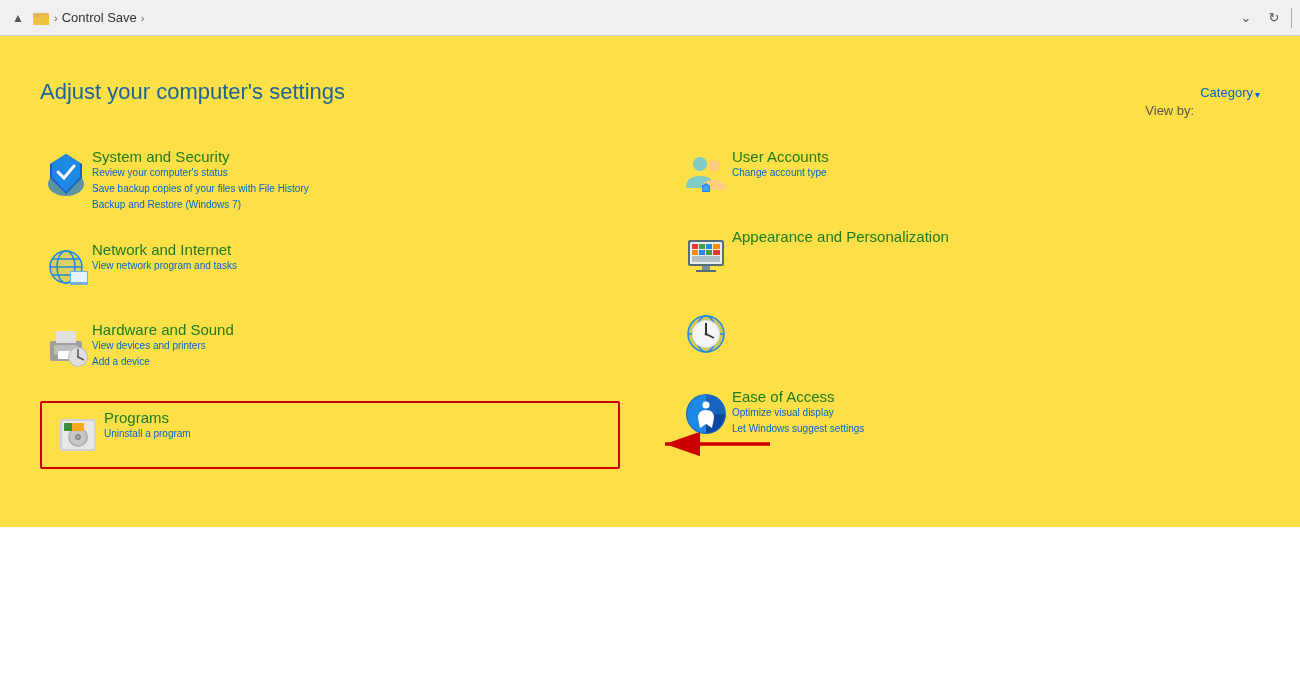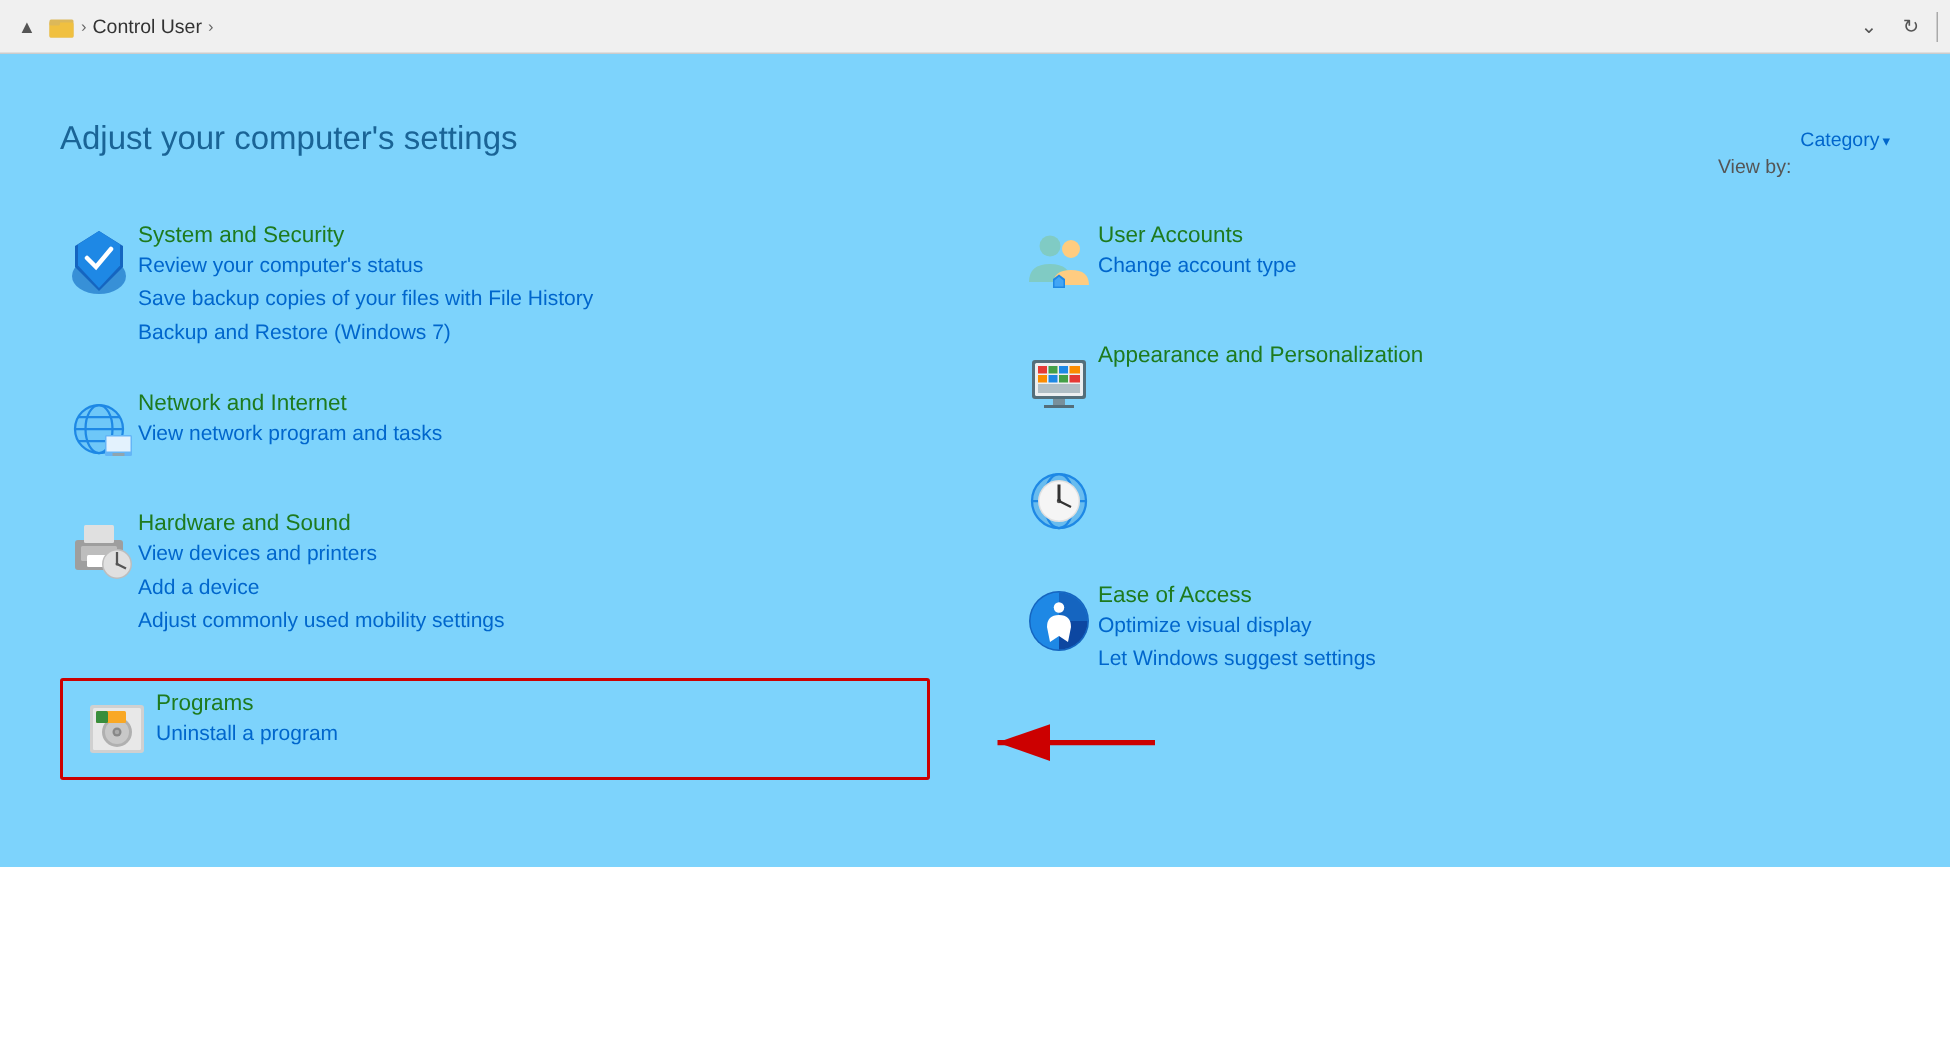--- a/index.html
+++ b/index.html
@@ -168,7 +168,7 @@
       <rect x="1" y="5" width="7" height="3" rx="1" fill="#dcb85a"></rect>
     </svg>
     <span class="breadcrumb-sep">›</span>
-    <span class="breadcrumb-text">Control User</span>
+    <span class="breadcrumb-text">Control Save</span>
     <span class="breadcrumb-sep">›</span>
   </div>
   <div class="address-bar-right">

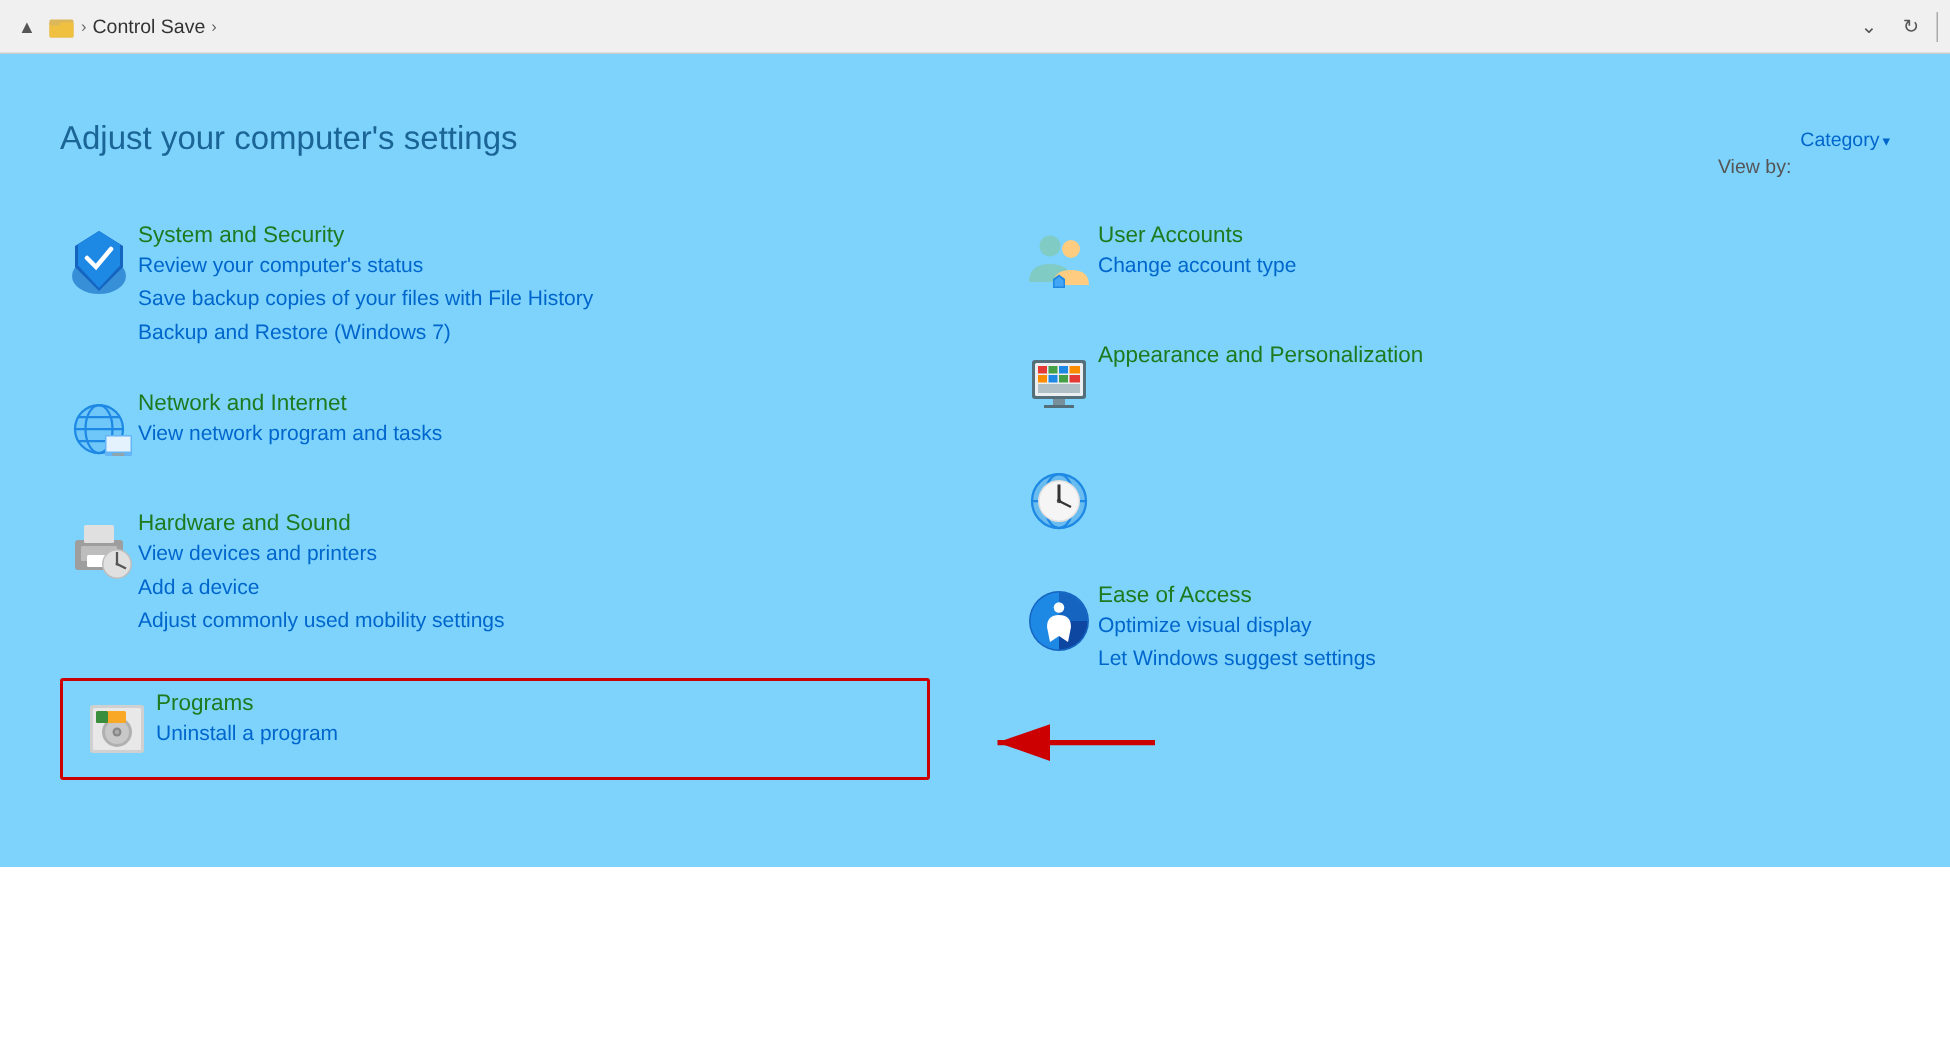--- a/index.html
+++ b/index.html
@@ -61,7 +61,7 @@
     
     .main {
       padding: 30px 40px;
-      background: #7dd3fc;
+      background: #fde047;
     }
 
     .header-row {

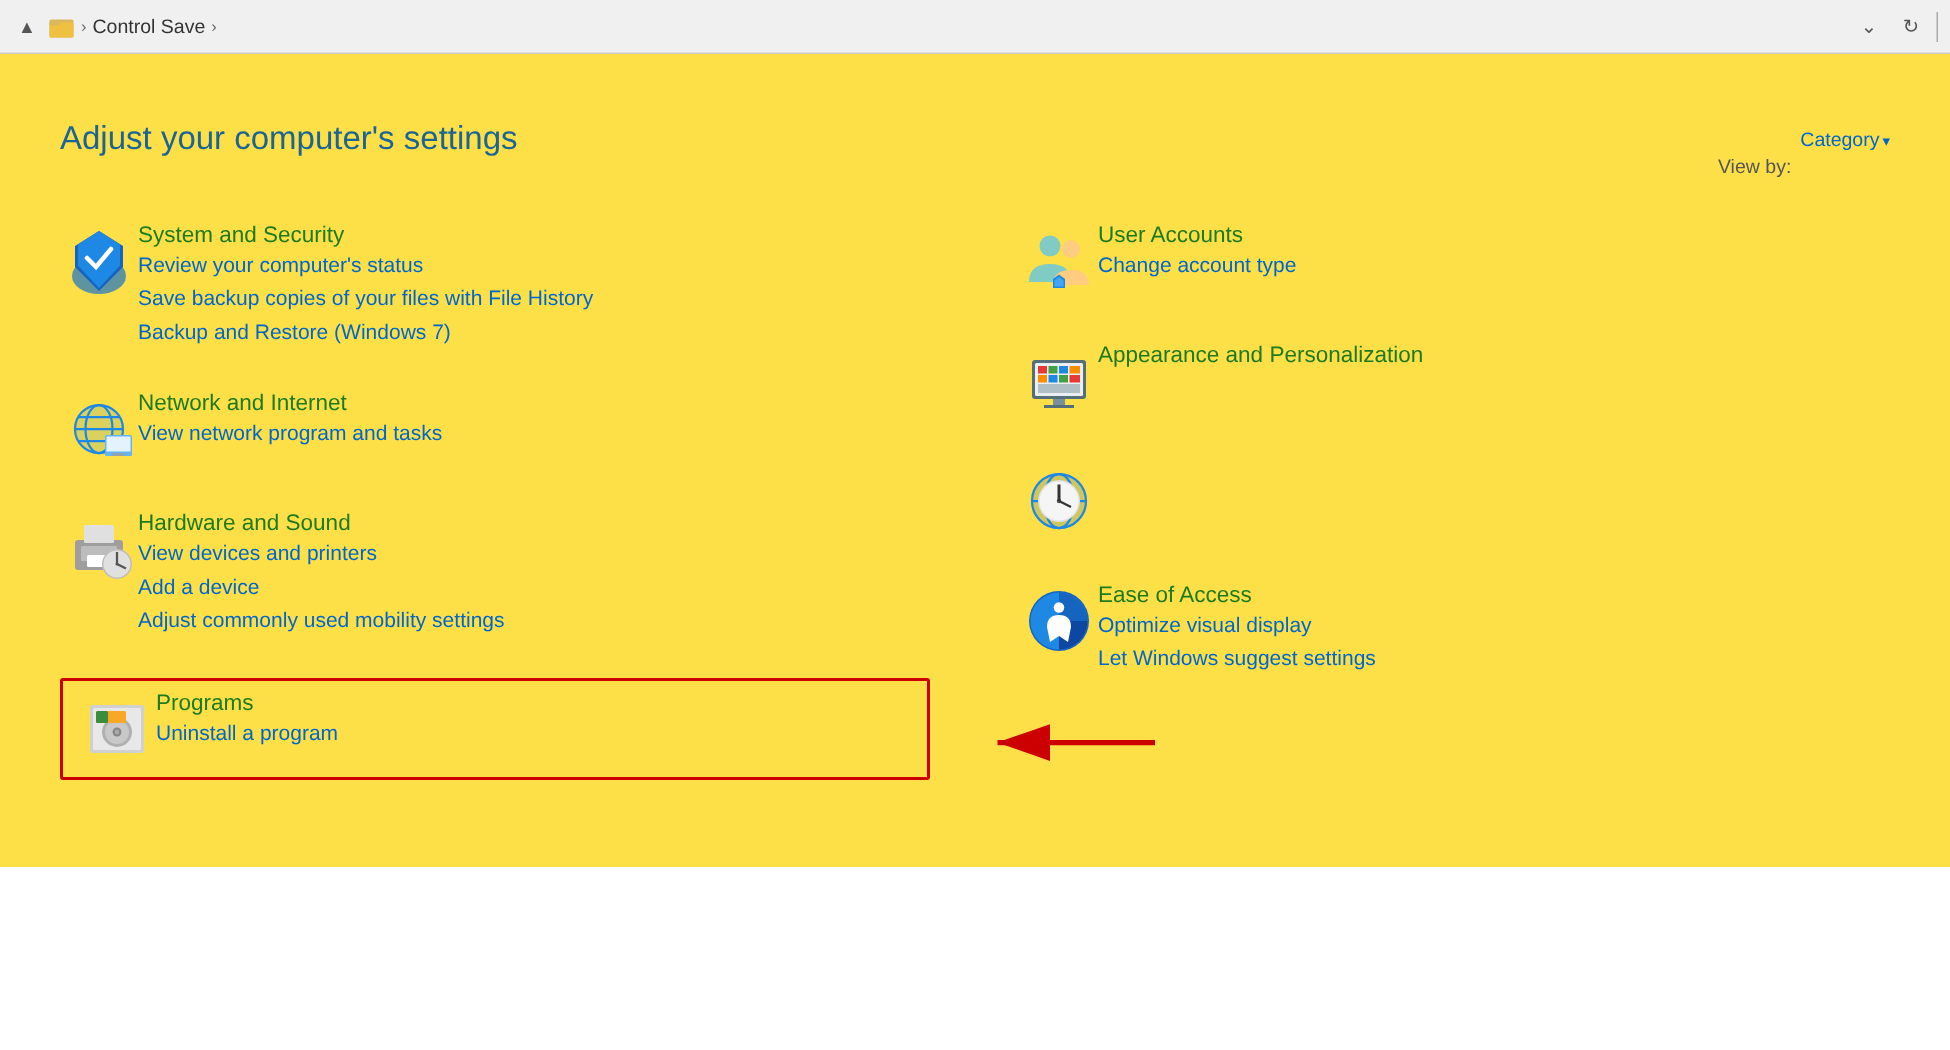--- a/index.html
+++ b/index.html
@@ -136,7 +136,7 @@
     }
     .cat-link {
       display: block;
-      font-size: 14px;
+      font-size: 10px;
       color: #0066cc;
       cursor: pointer;
       line-height: 1.6;

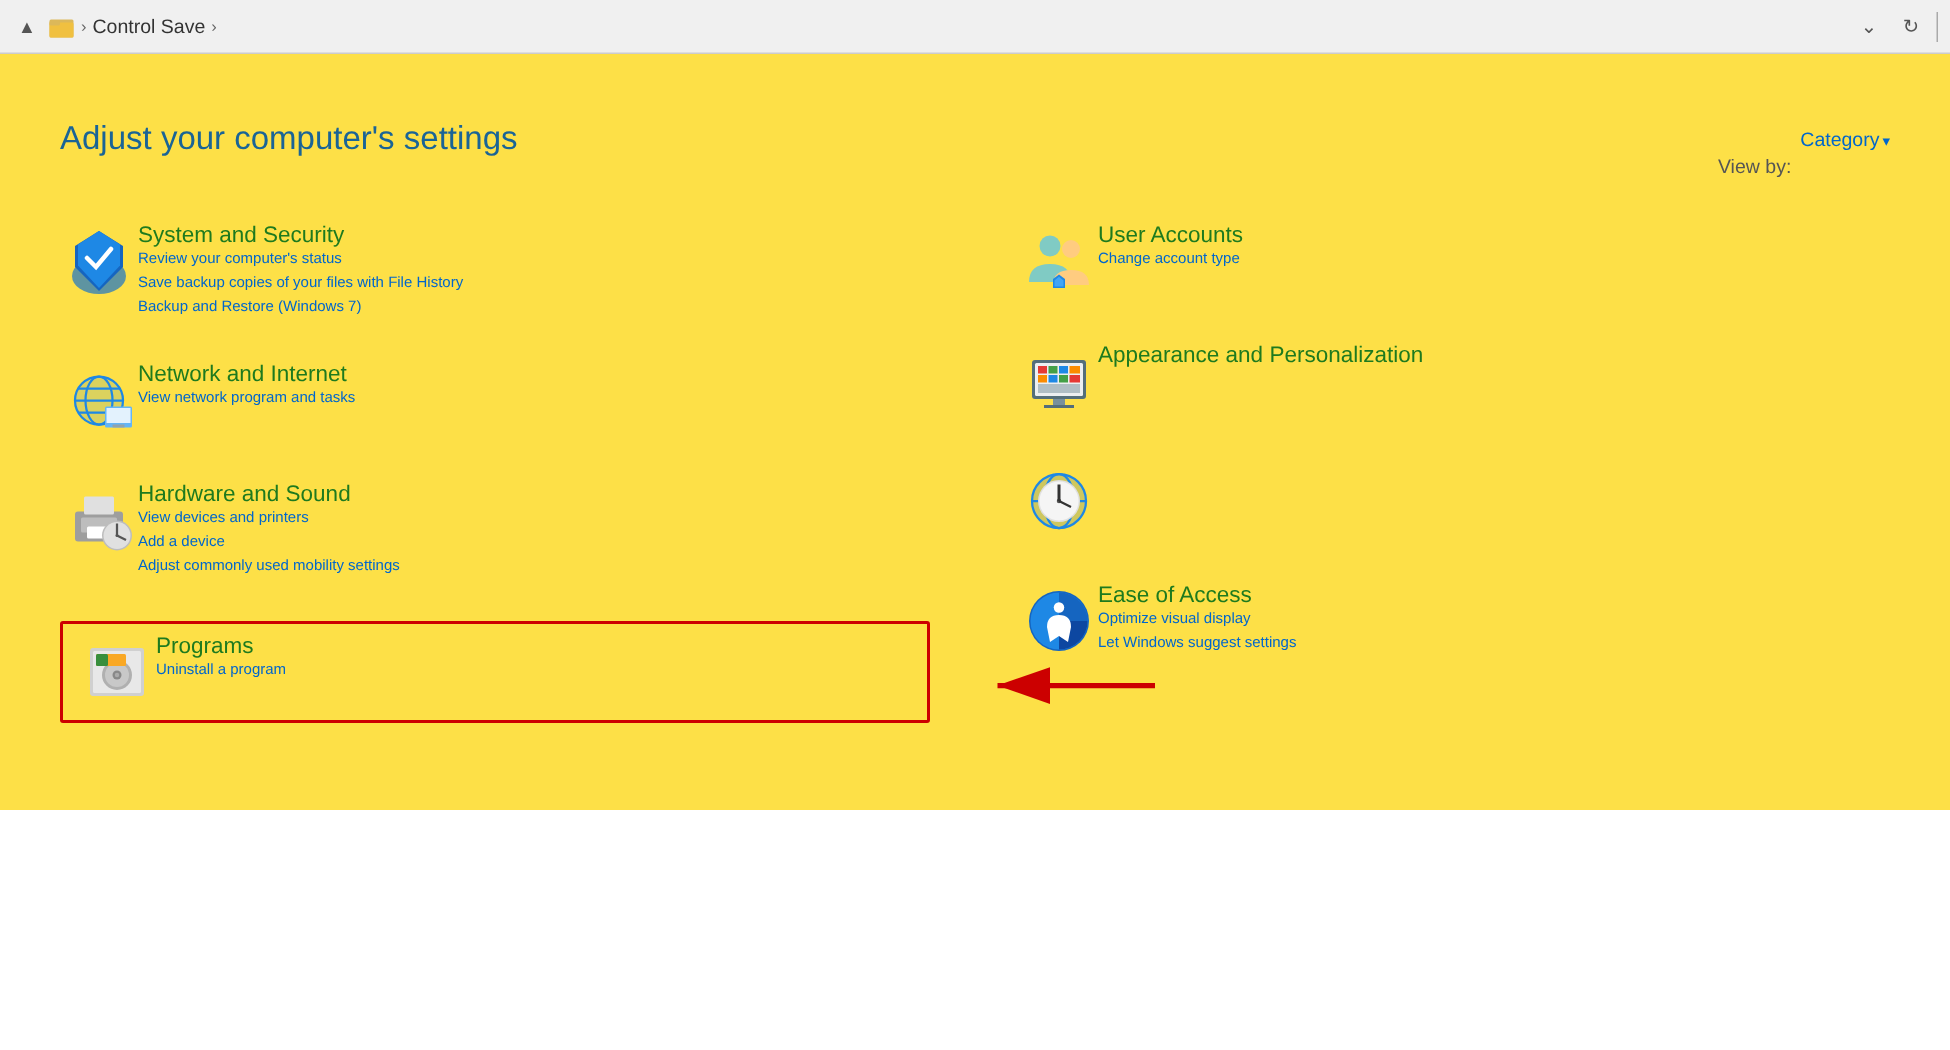--- a/index.html
+++ b/index.html
@@ -255,7 +255,6 @@
           <span class="cat-title">Hardware and Sound</span>
           <a class="cat-link">View devices and printers</a>
           <a class="cat-link">Add a device</a>
-          <a class="cat-link">Adjust commonly used mobility settings</a>
         </div>
       </div>
 

